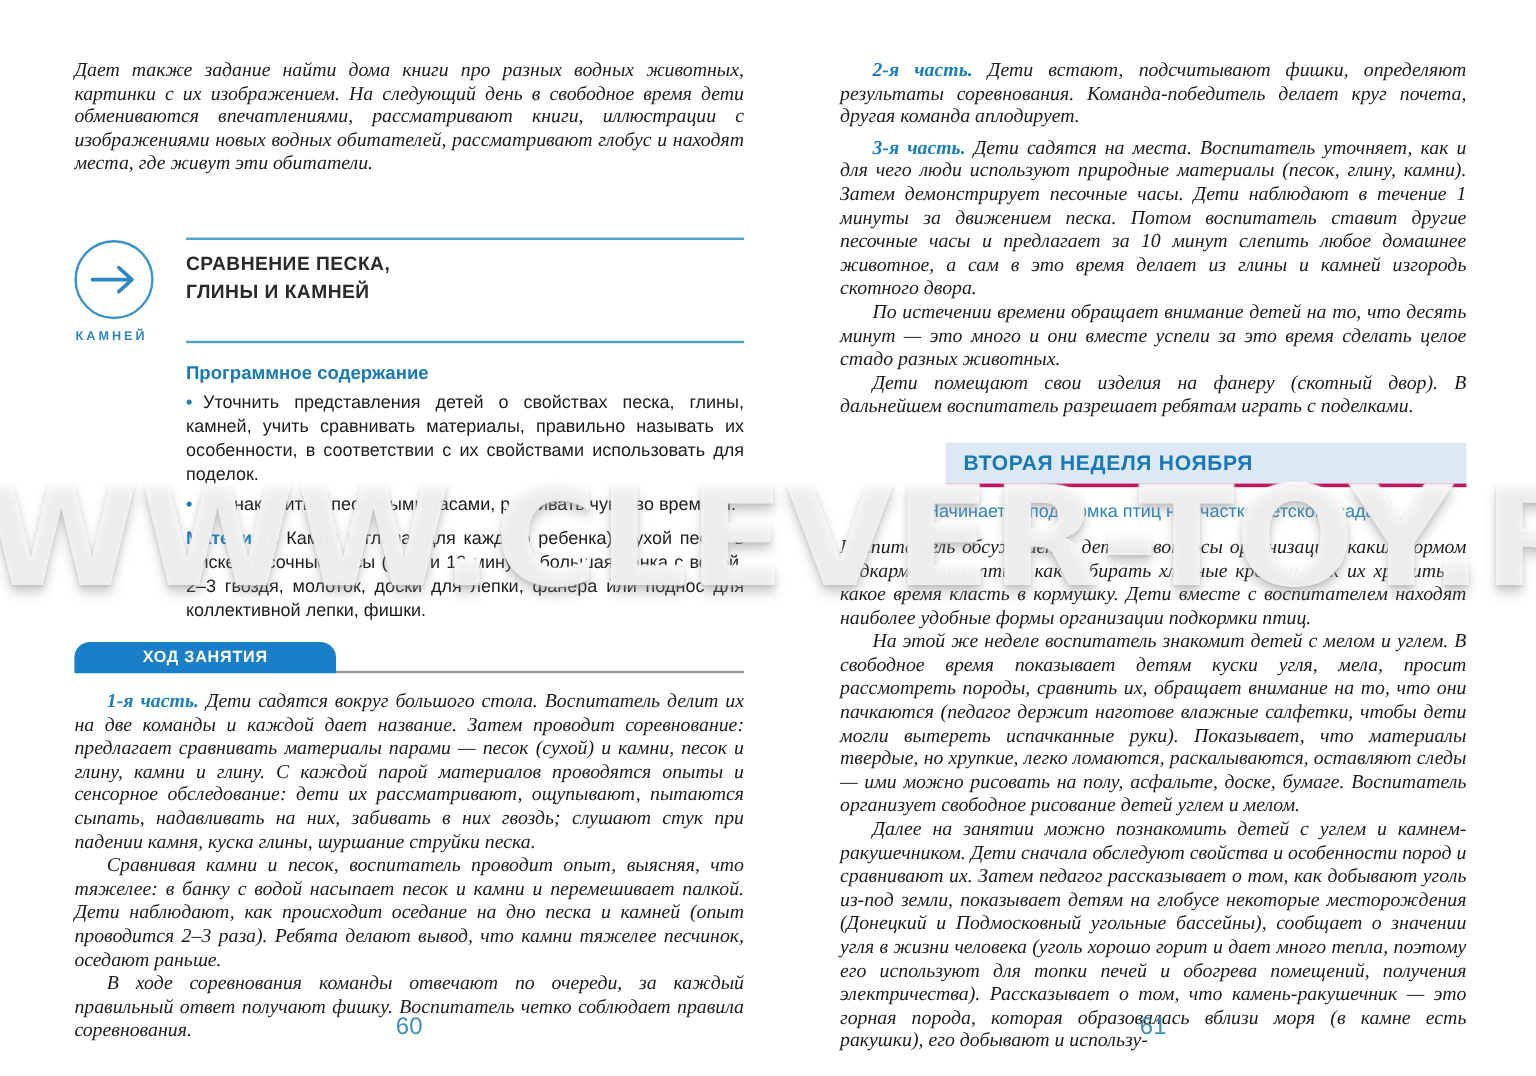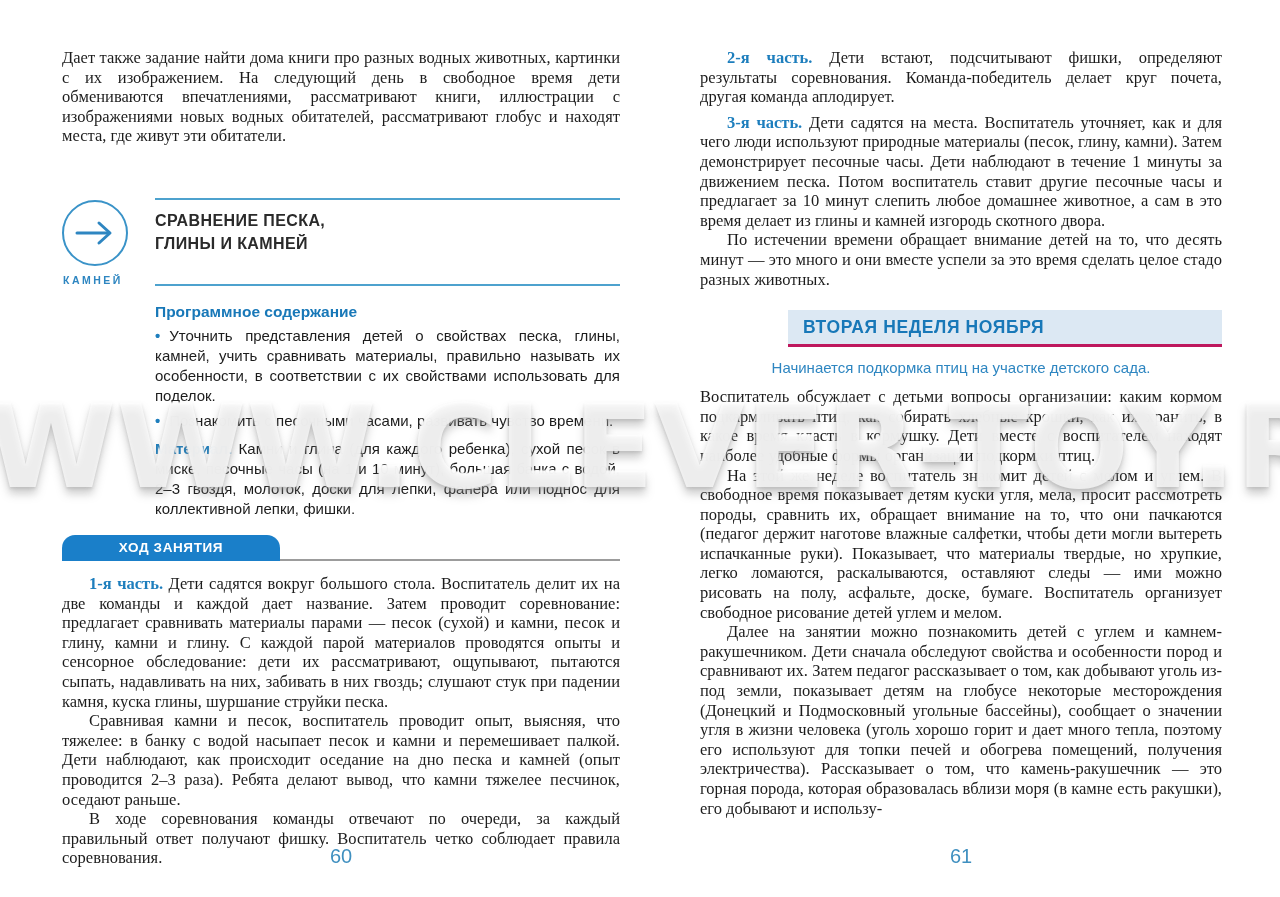--- a/index.html
+++ b/index.html
@@ -13,7 +13,7 @@
   .col-right { left:700px; width:522px; }
 
   
-  .para { font-size:16.5px; line-height:19.6px; text-align:justify; }
+  .para { font-size:16.5px; line-height:19.6px; text-align:justify;font-style:italic; }
   .indent { text-indent:27px; }
   .lead { color:#1d7ebd; font-weight:bold; }
 

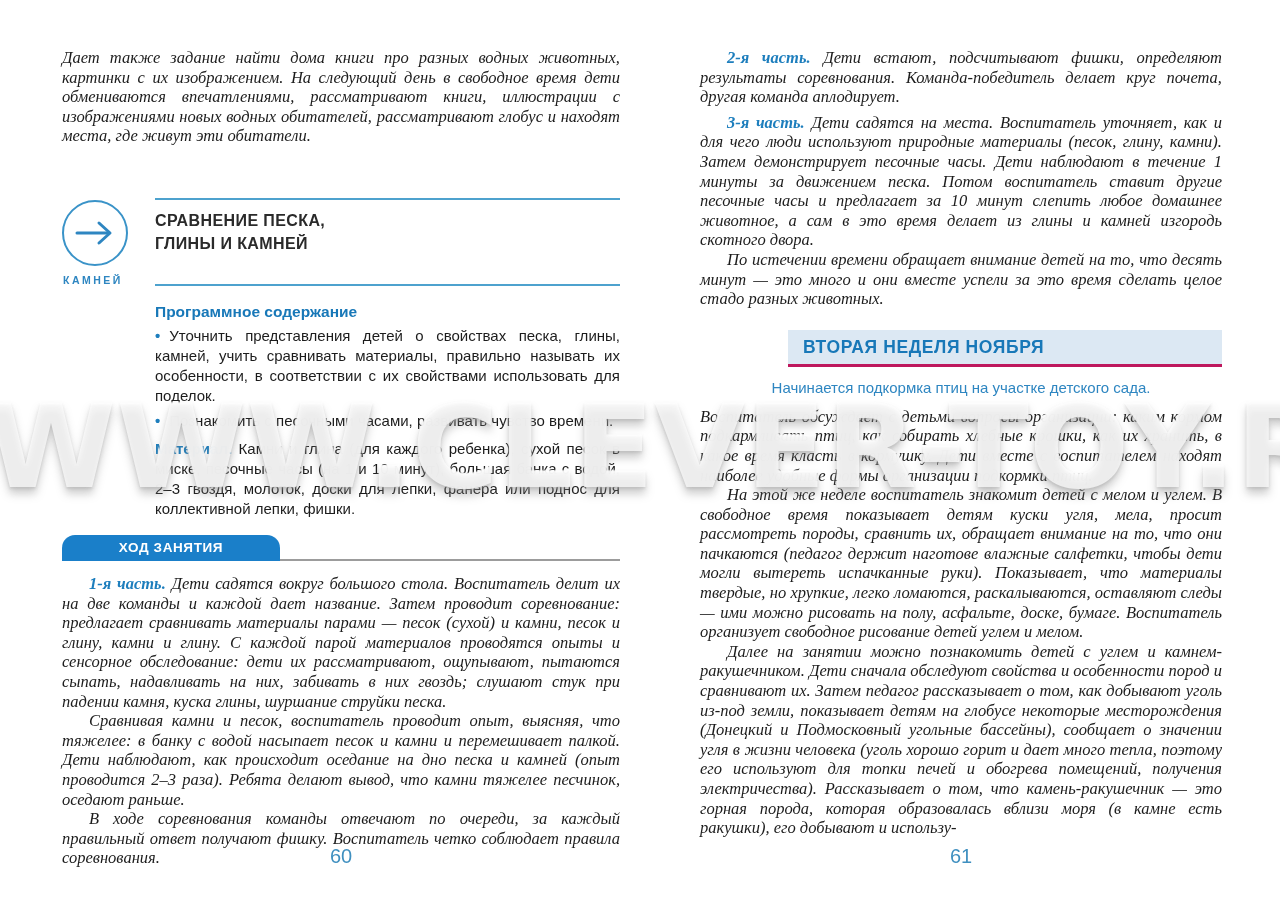--- a/index.html
+++ b/index.html
@@ -122,6 +122,7 @@
     <p class="para indent"><span class="lead">2-я часть.</span><span> Дети встают, подсчитывают фишки, определяют результаты соревнования. Команда-победитель делает круг почета, другая команда аплодирует.</span></p>
     <p class="para indent" style="margin-top:6px;"><span class="lead">3-я часть.</span><span> Дети садятся на места. Воспитатель уточняет, как и для чего люди используют природные материалы (песок, глину, камни). Затем демонстрирует песочные часы. Дети наблюдают в течение 1 минуты за движением песка. Потом воспитатель ставит другие песочные часы и предлагает за 10 минут слепить любое домашнее животное, а сам в это время делает из глины и камней изгородь скотного двора.</span></p>
     <p class="para indent">По истечении времени обращает внимание детей на то, что десять минут — это много и они вместе успели за это время сделать целое стадо разных животных.</p>
+    <p class="para indent">Дети помещают свои изделия на фанеру (скотный двор). В дальнейшем воспитатель разрешает ребятам играть с поделками.</p>
 
     <div class="week-banner">ВТОРАЯ НЕДЕЛЯ НОЯБРЯ</div>
     <div class="week-subtitle">Начинается подкормка птиц на участке детского сада.</div>

